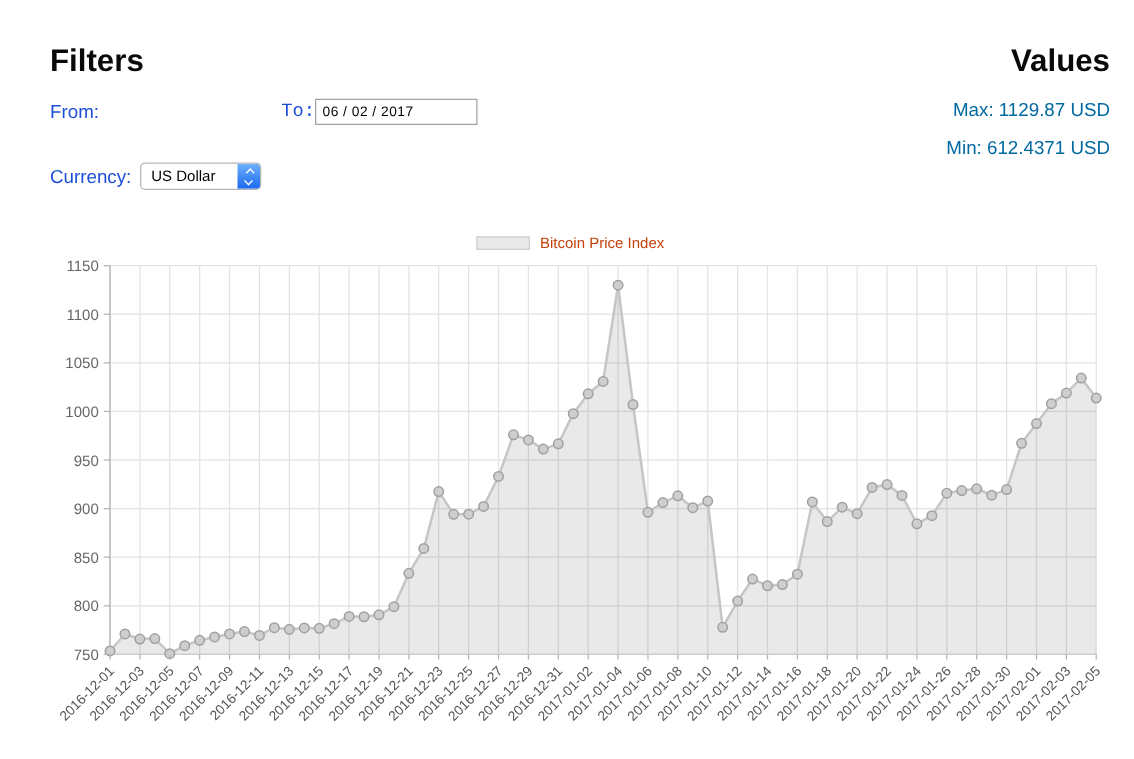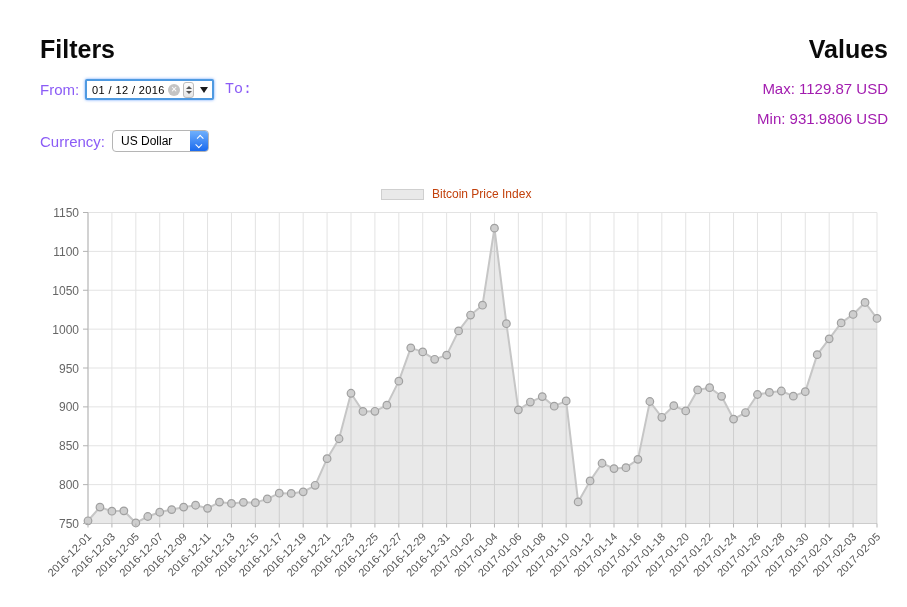--- a/index.html
+++ b/index.html
@@ -11,7 +11,7 @@
   .layer { position:absolute; z-index:2; }
   .h-title { font-size:25px; font-weight:bold; color:#0a0a0a; }
   #values-title { }
-  .field-label { font-size:15px; color:#8b5cf6; }
+  .field-label { font-size:15px; color:#1d4ed8; }
   .stat-line { font-size:15px; color:#a21caf; text-align:left; }
 
   

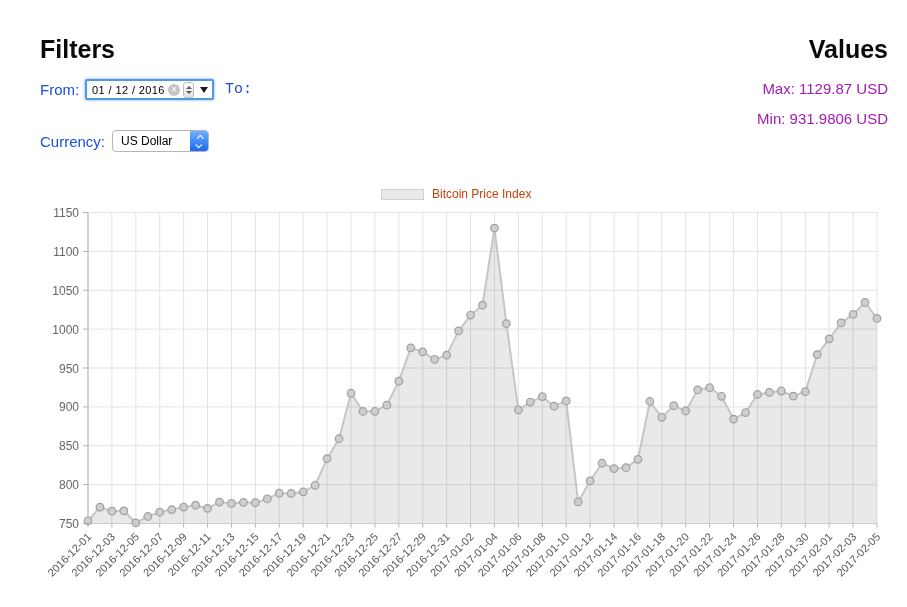--- a/index.html
+++ b/index.html
@@ -76,15 +76,6 @@
 
   <span class="layer field-label" style="left:40px; top:81px;">From:</span>
 
-  <div class="layer date-input" id="from-input">
-    <span class="date-text">01 / 12 / 2016</span>
-    <span class="clear-btn">✕</span>
-    <span class="stepper">
-      <i class="tri-up"></i>
-      <i class="tri-down"></i>
-    </span>
-    <span class="dd-arrow"></span>
-  </div>
 
   <span class="layer field-label" style="left:225px; top:81px;font-family:Liberation Mono, monospace;">To:</span>
 

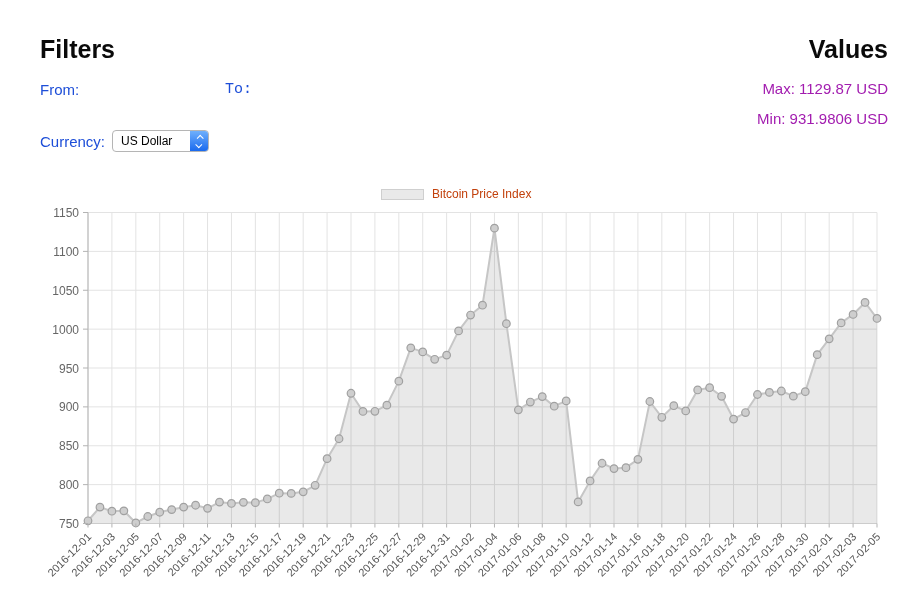--- a/index.html
+++ b/index.html
@@ -79,6 +79,9 @@
 
   <span class="layer field-label" style="left:225px; top:81px;font-family:Liberation Mono, monospace;">To:</span>
 
+  <div class="layer date-input" id="to-input">
+    <span class="date-text">06 / 02 / 2017</span>
+  </div>
 
   <span class="layer field-label" style="left:40px; top:133px;">Currency:</span>
 

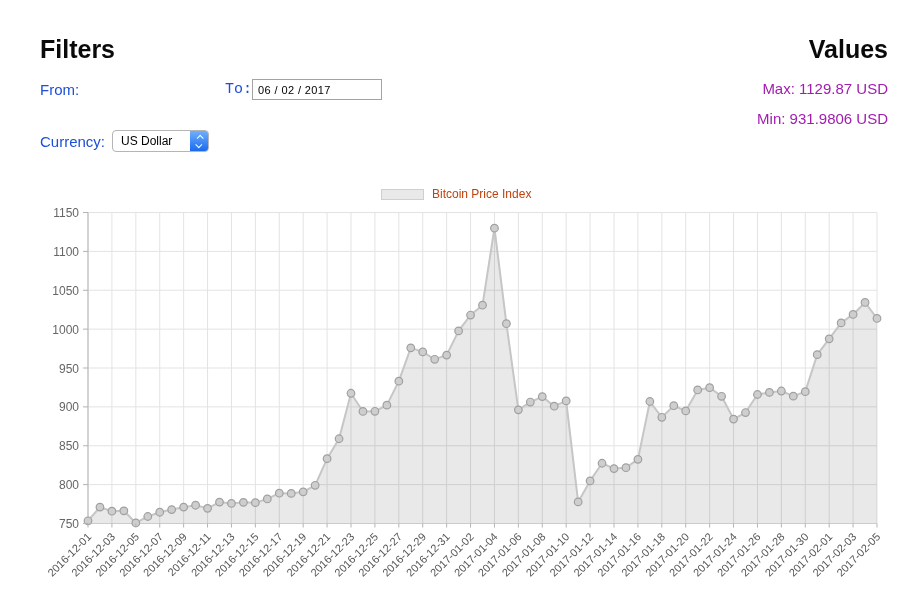--- a/index.html
+++ b/index.html
@@ -12,7 +12,7 @@
   .h-title { font-size:25px; font-weight:bold; color:#0a0a0a; }
   #values-title { }
   .field-label { font-size:15px; color:#1d4ed8; }
-  .stat-line { font-size:15px; color:#a21caf; text-align:left; }
+  .stat-line { font-size:15px; color:#0369a1; text-align:left; }
 
   
   .date-input {

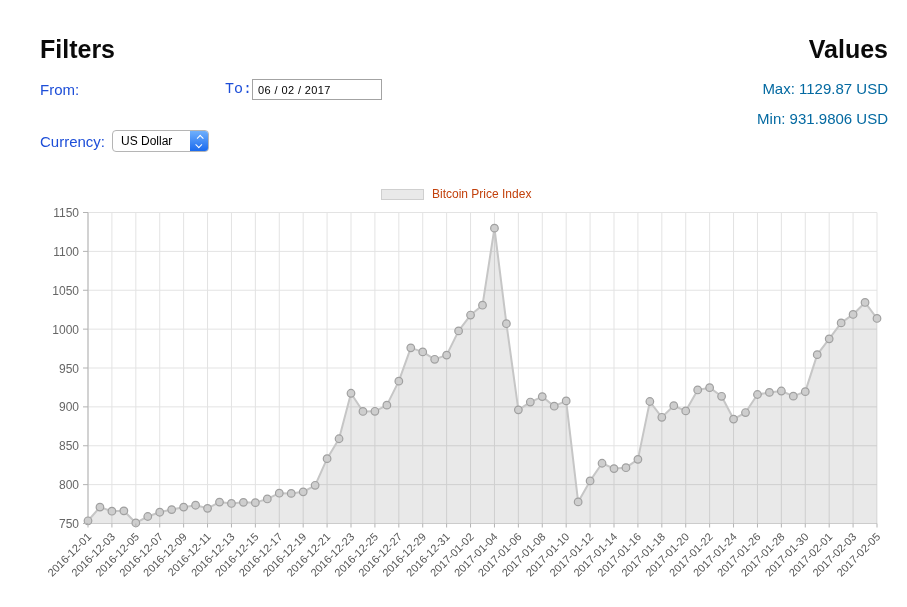--- a/index.html
+++ b/index.html
@@ -95,7 +95,7 @@
 
   <div class="layer stat-line" style="right:19px; top:80px;">Max: 1129.87 USD</div>
 
-  <div class="layer stat-line" style="right:19px; top:110px;">Min: 931.9806 USD</div>
+  <div class="layer stat-line" style="right:19px; top:110px;">Min: 612.4371 USD</div>
 
   <div class="layer legend">
     <span class="swatch"></span>

